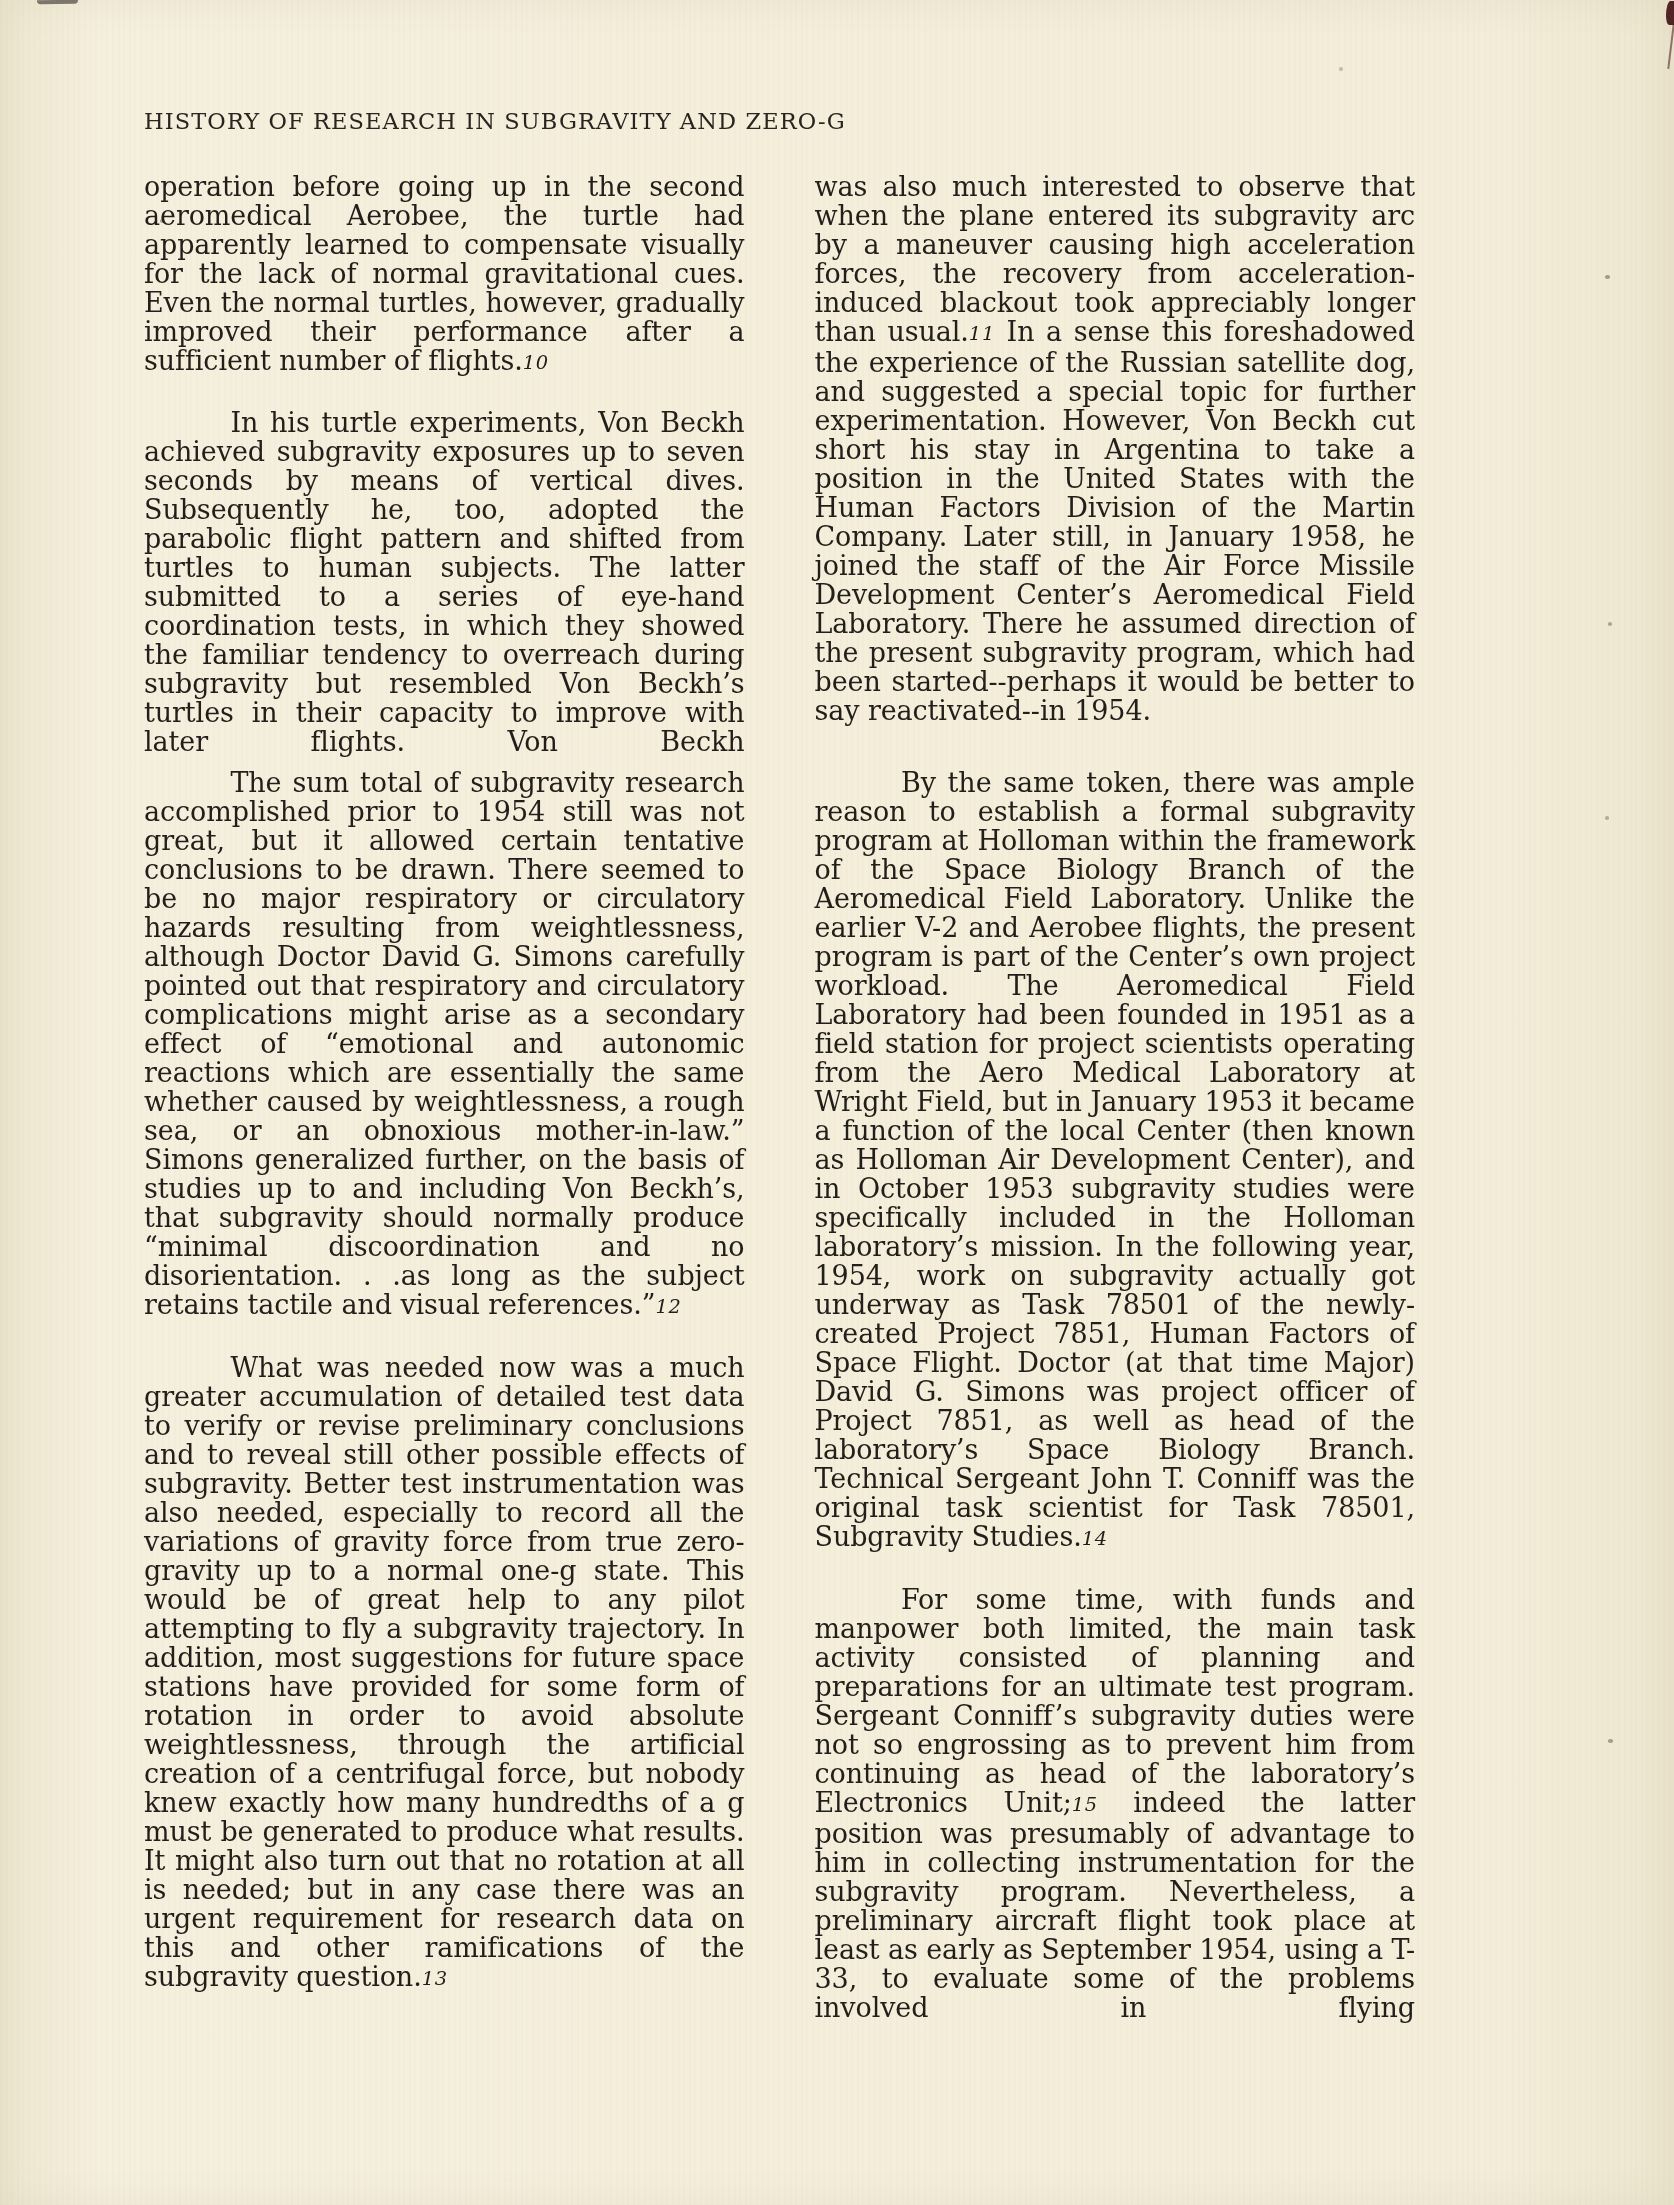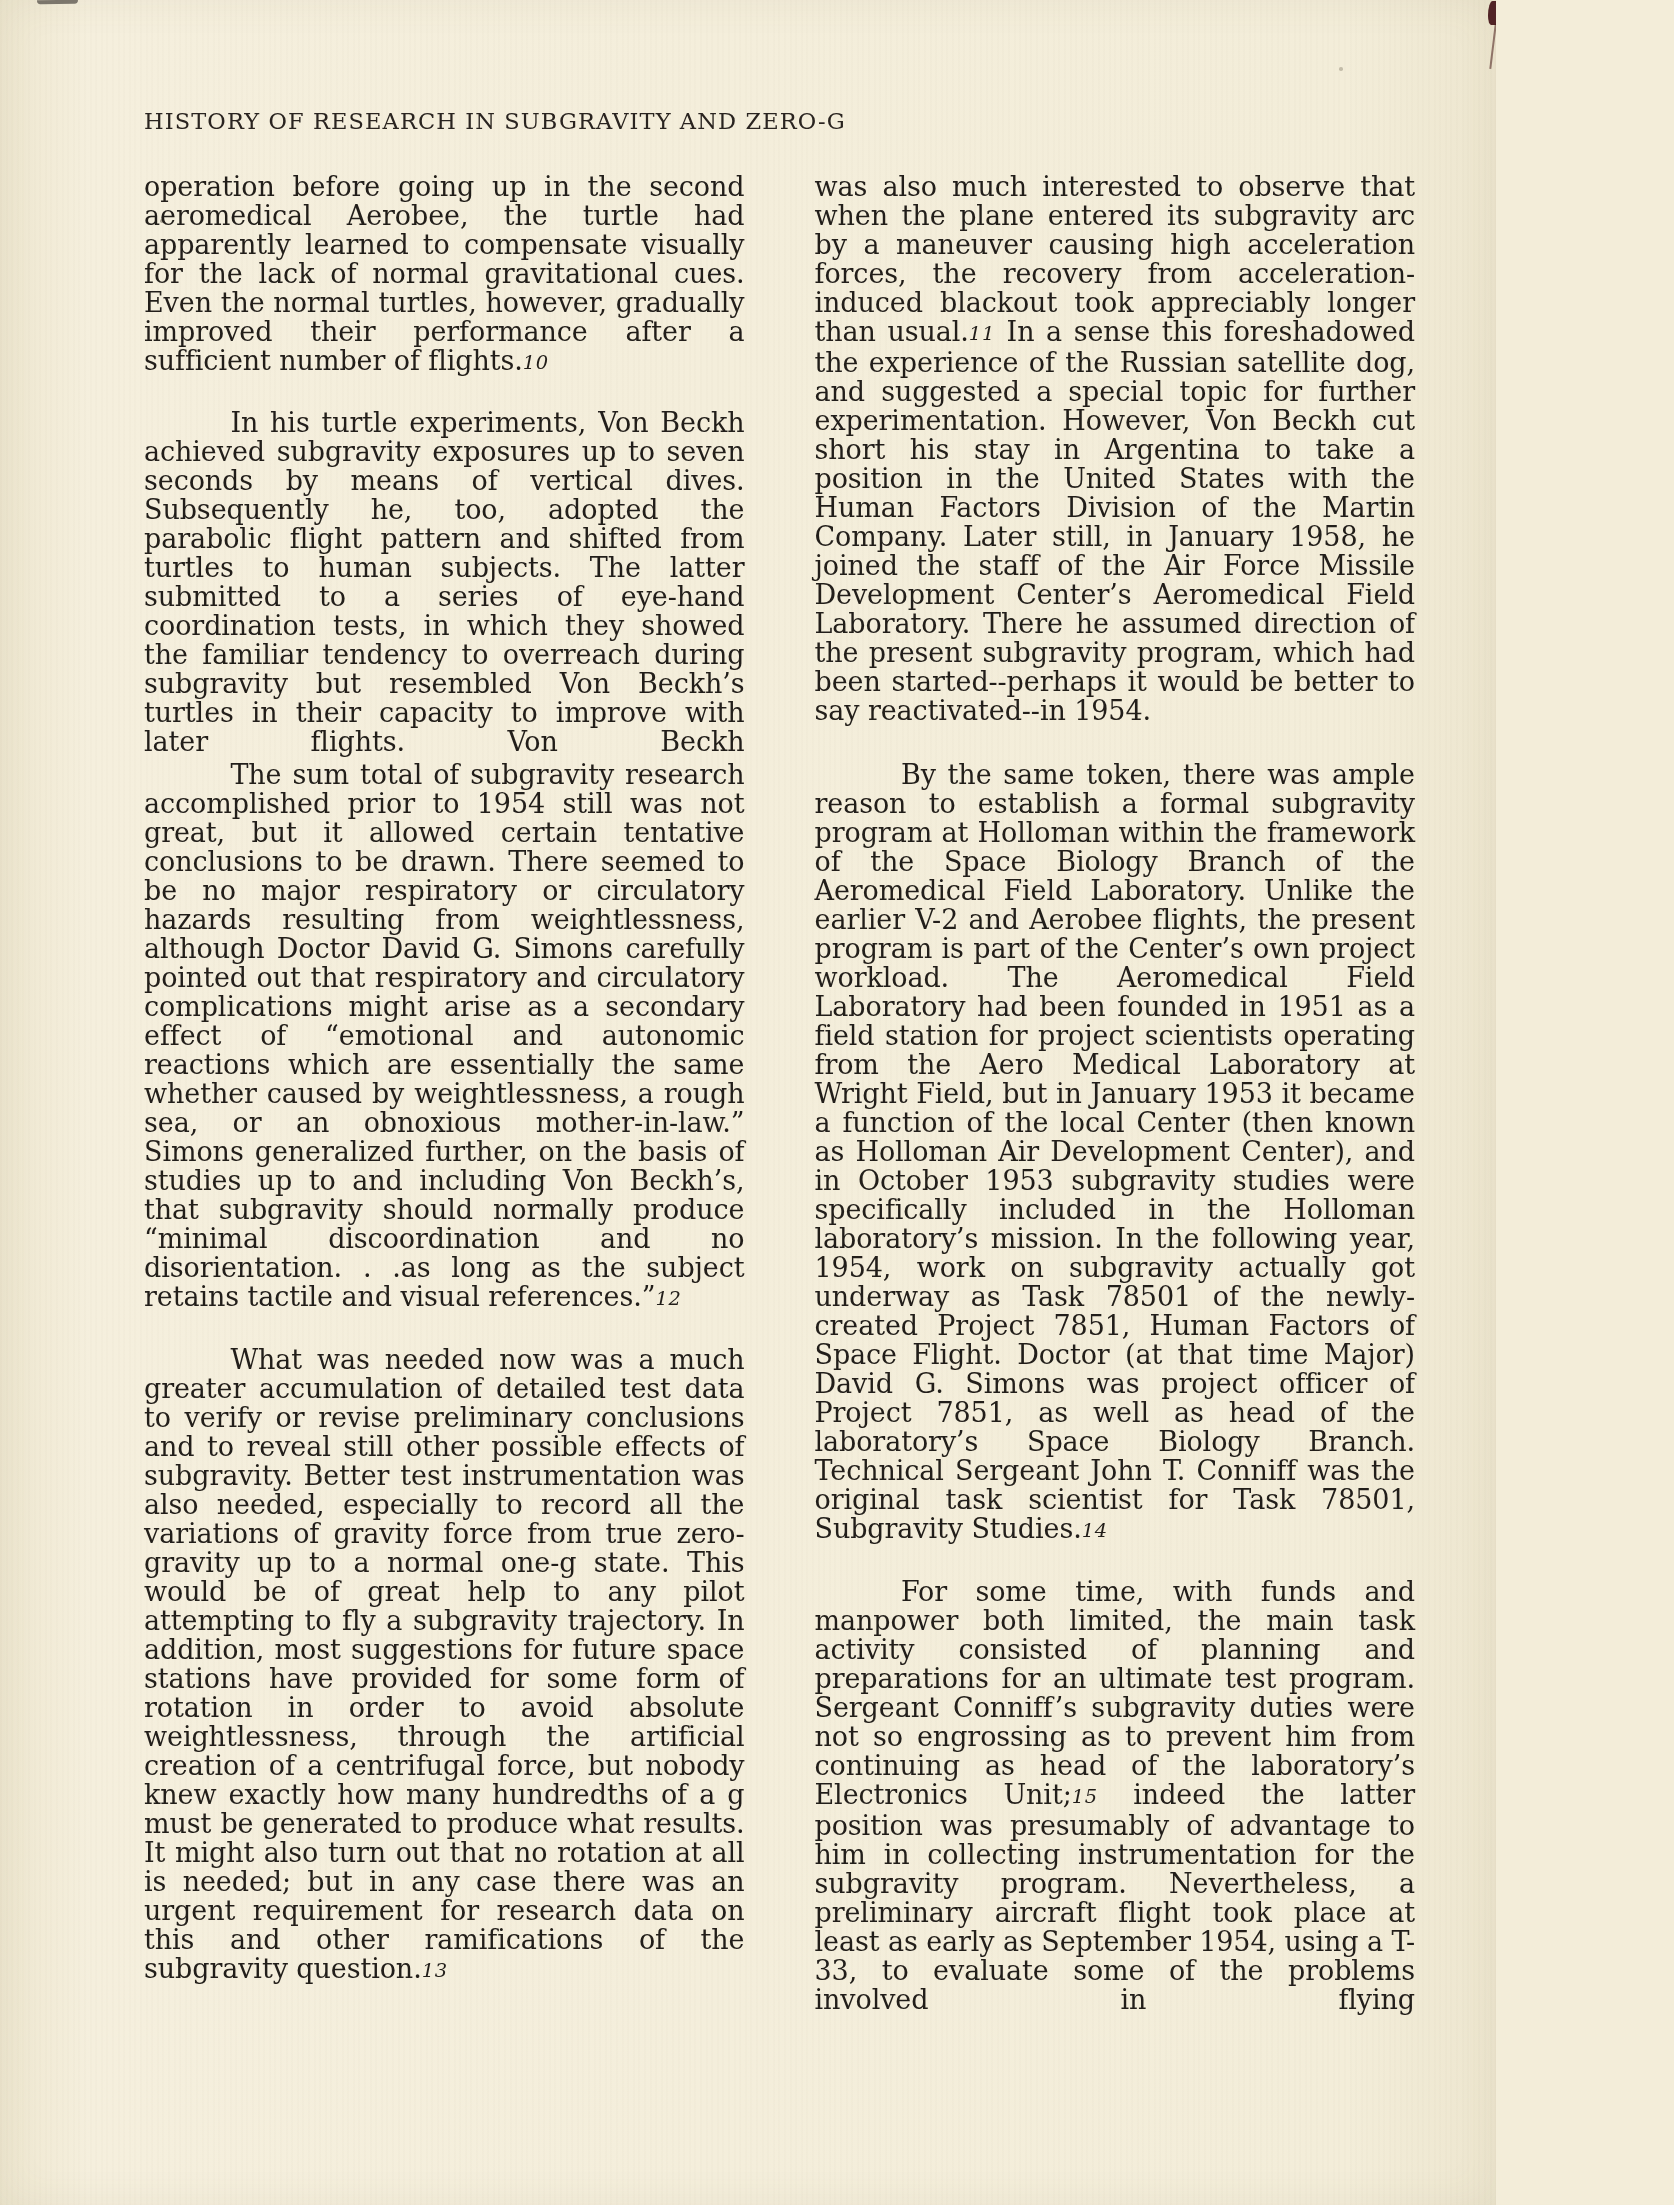--- a/index.html
+++ b/index.html
@@ -9,7 +9,7 @@
   }
   .page {
     position: relative;
-    width: 1496px;
+    width: 1674px;
     height: 2205px;
     background: linear-gradient(90deg, #eee7d0 0%, #f5efdd 6%, #f3edd9 90%, #ede6cf 100%);
     overflow: hidden;

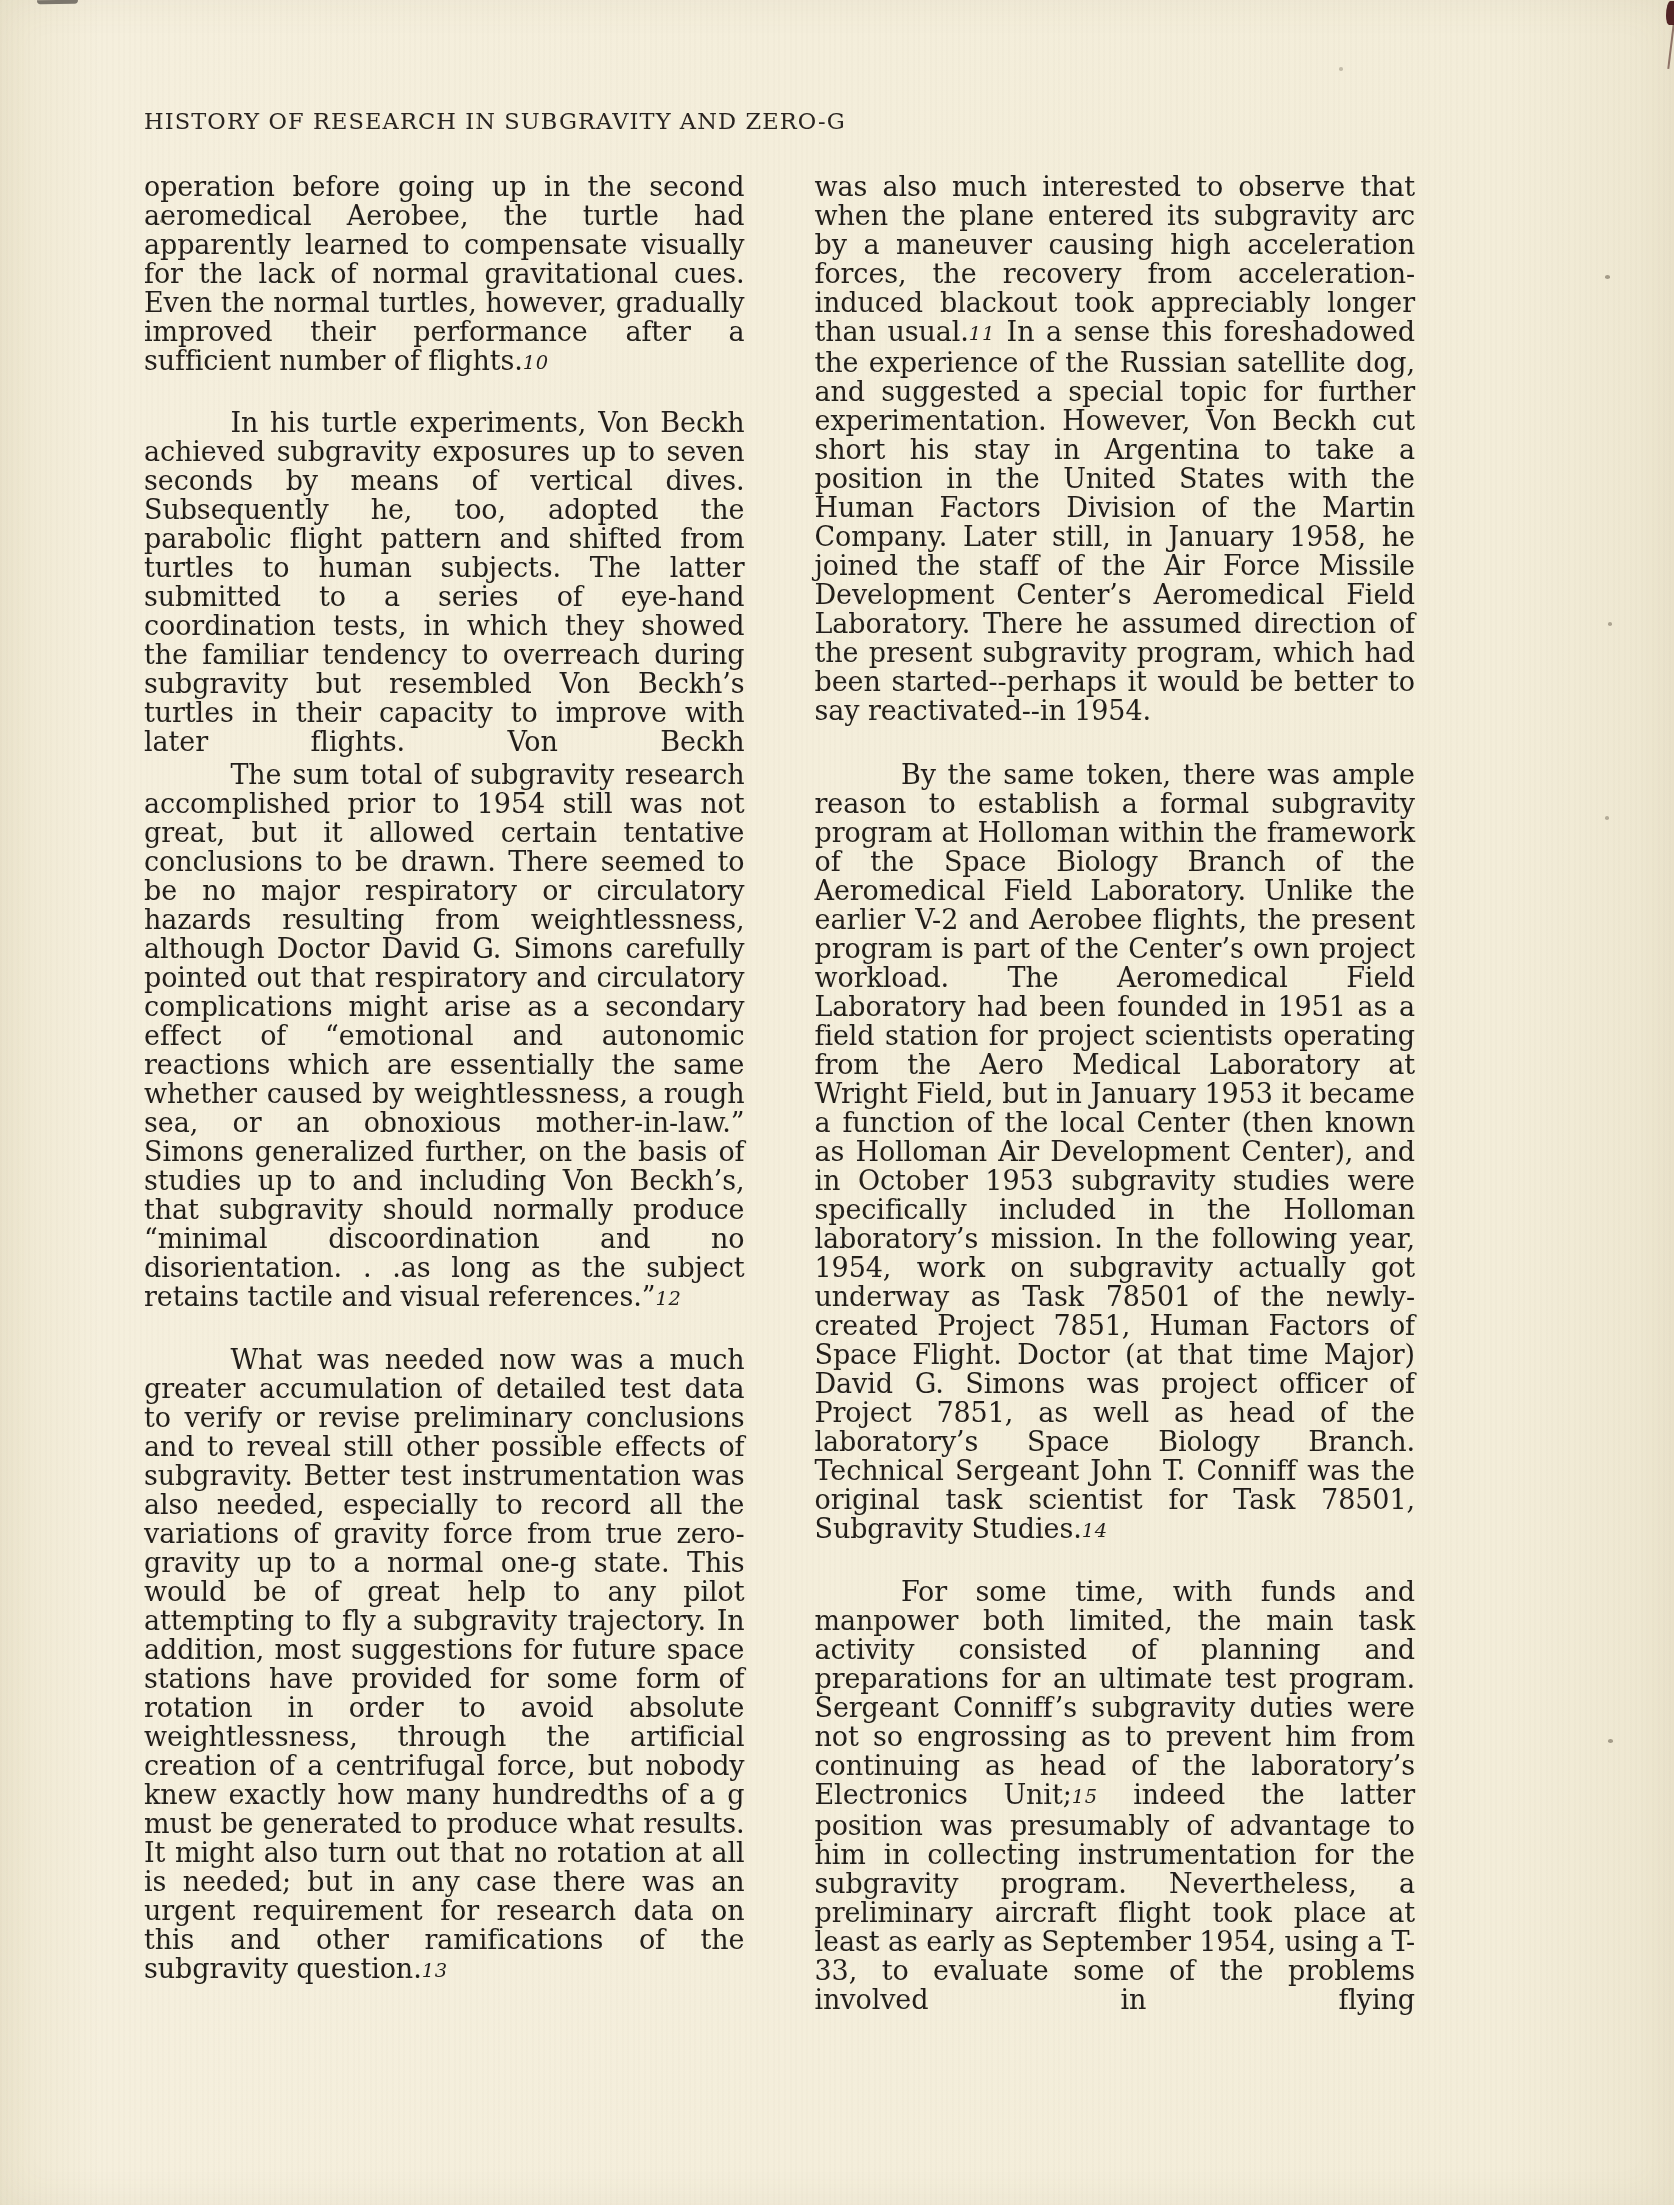--- a/index.html
+++ b/index.html
@@ -131,7 +131,7 @@
     </div>
 
 
-    <div class="cols" style="margin-top:4px;">
+    <div class="cols" style="margin-top:12px;">
       <div class="col">
           <p class="para indent">The sum total of subgravity research accomplished prior to 1954 still was not great, but it allowed certain tentative conclusions to be drawn. There seemed to be no major respiratory or circulatory hazards resulting from weightlessness, although Doctor David G. Simons carefully pointed out that respiratory and circulatory complications might arise as a secondary effect of “emotional and autonomic reactions which are essentially the same whether caused by weightlessness, a rough sea, or an obnoxious mother-in-law.” Simons generalized further, on the basis of studies up to and including Von Beckh’s, that subgravity should normally produce “minimal discoordination and no disorientation. . .as long as the subject retains tactile and visual references.”<span class="fnref">12</span></p>
           <p class="para indent">What was needed now was a much greater accumulation of detailed test data to verify or revise preliminary conclusions and to reveal still other possible effects of subgravity. Better test instrumentation was also needed, especially to record all the variations of gravity force from true zero-gravity up to a normal one-g state. This would be of great help to any pilot attempting to fly a subgravity trajectory. In addition, most suggestions for future space stations have provided for some form of rotation in order to avoid absolute weightlessness, through the artificial creation of a centrifugal force, but nobody knew exactly how many hundredths of a g must be generated to produce what results. It might also turn out that no rotation at all is needed; but in any case there was an urgent requirement for research data on this and other ramifications of the subgravity question.<span class="fnref">13</span></p>

